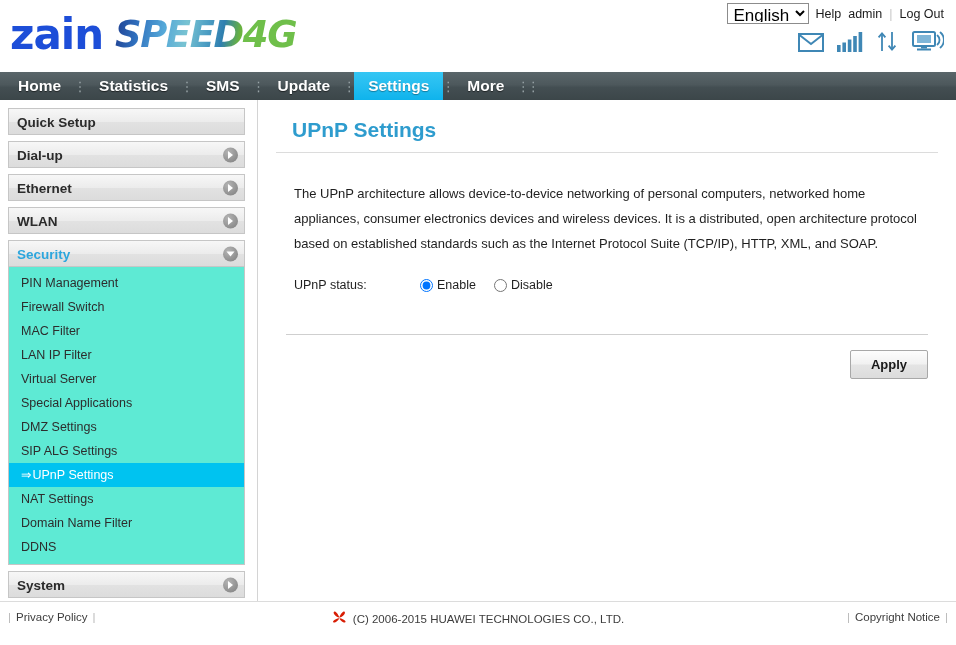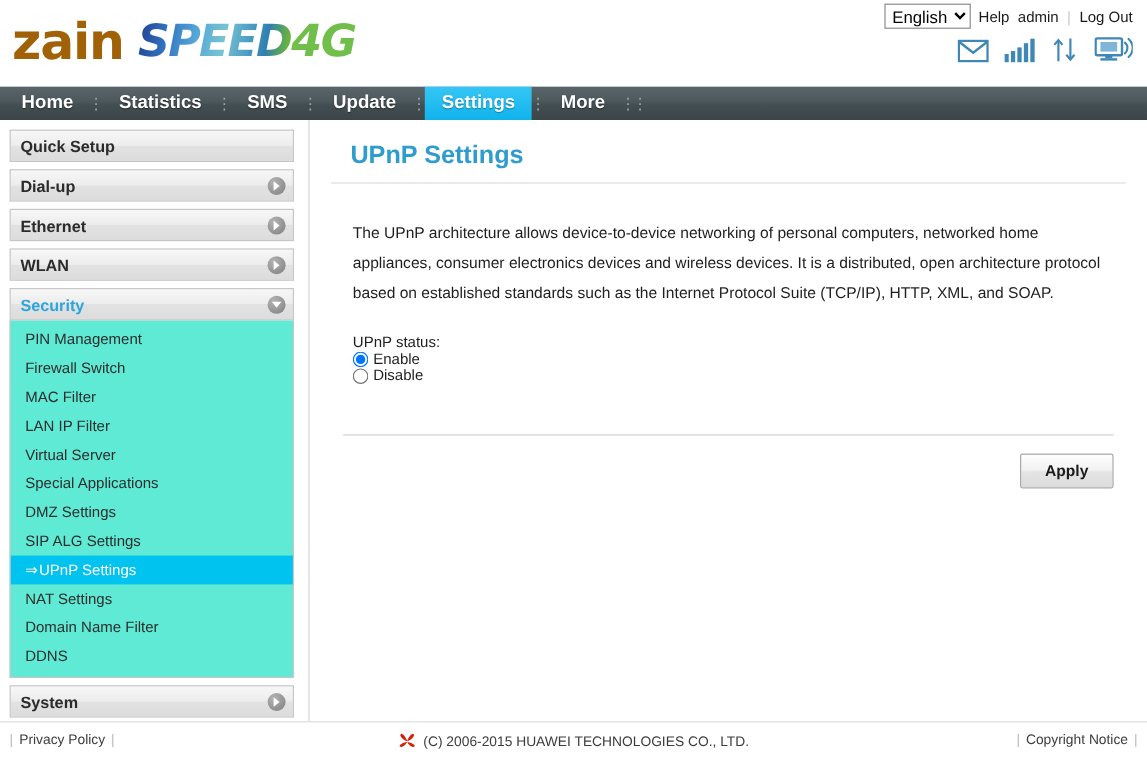--- a/index.html
+++ b/index.html
@@ -30,7 +30,7 @@
     font-size: 42px;
     font-weight: bold;
     letter-spacing: -1px;
-    color: #a16207;
+    color: #1d4ed8;
     font-family: "DejaVu Sans", sans-serif;
   }
   .logo-speed {

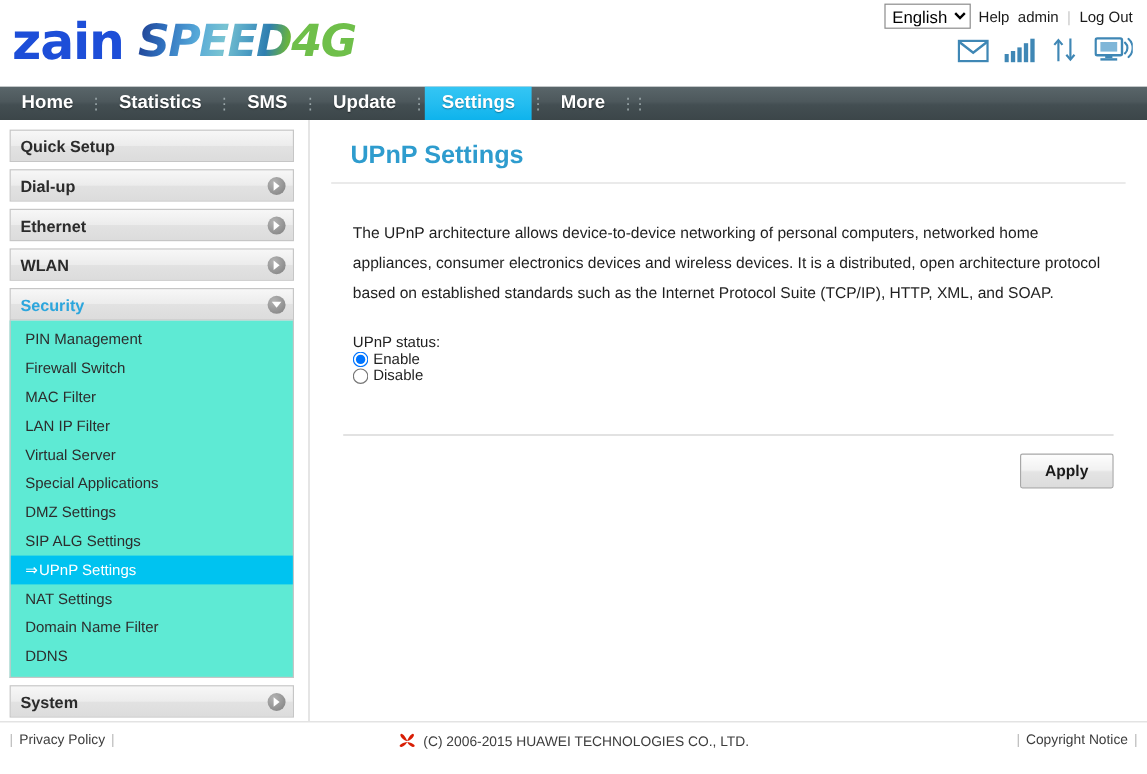--- a/index.html
+++ b/index.html
@@ -66,7 +66,7 @@
   }
   #lang-select {
     font-family: "Liberation Sans", sans-serif;
-    font-size: 14px;
+    font-size: 17px;
     height: 21px;
     padding: 1px 2px;
     border: 1px solid #8c8c8c;

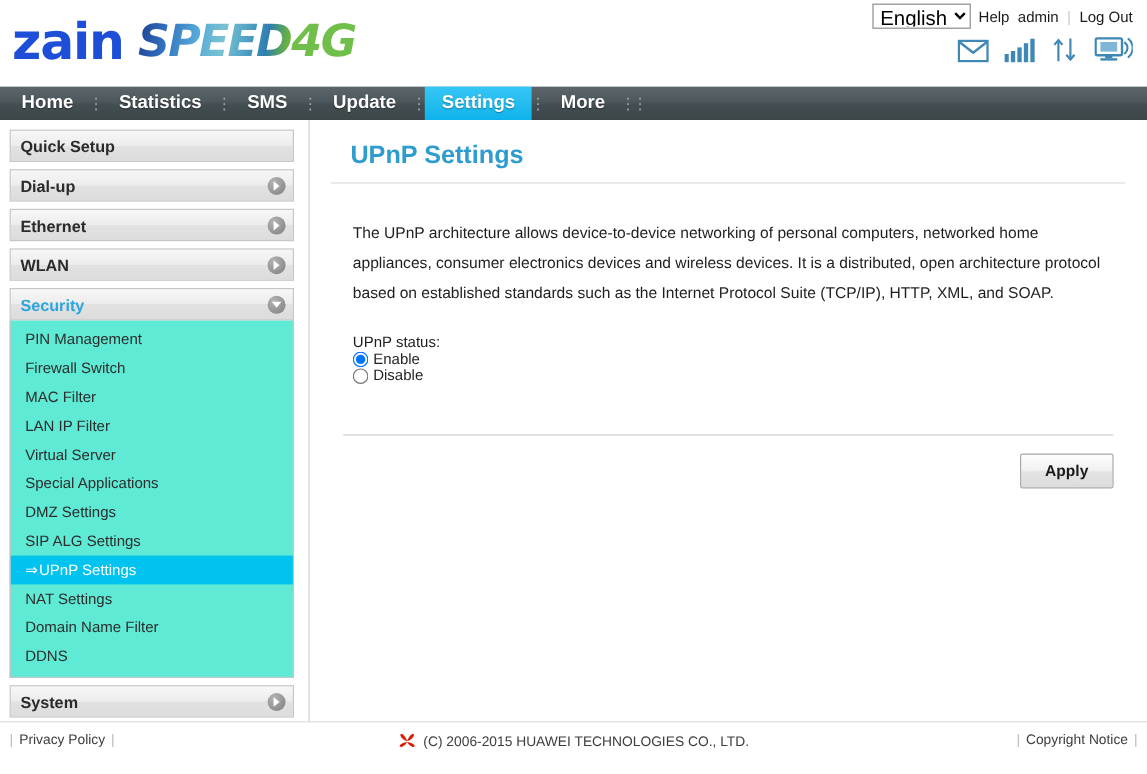--- a/index.html
+++ b/index.html
@@ -199,10 +199,9 @@
   #status-row {
     margin: 22px 0 0 18px;
     display: flex;
-    align-items: flex-start;
+    align-items: center;
     font-size: 12.5px;
     color: #1f1f1f;
-    flex-direction: column;
   }
   #status-label { width: 126px; }
   .radio-opt {

